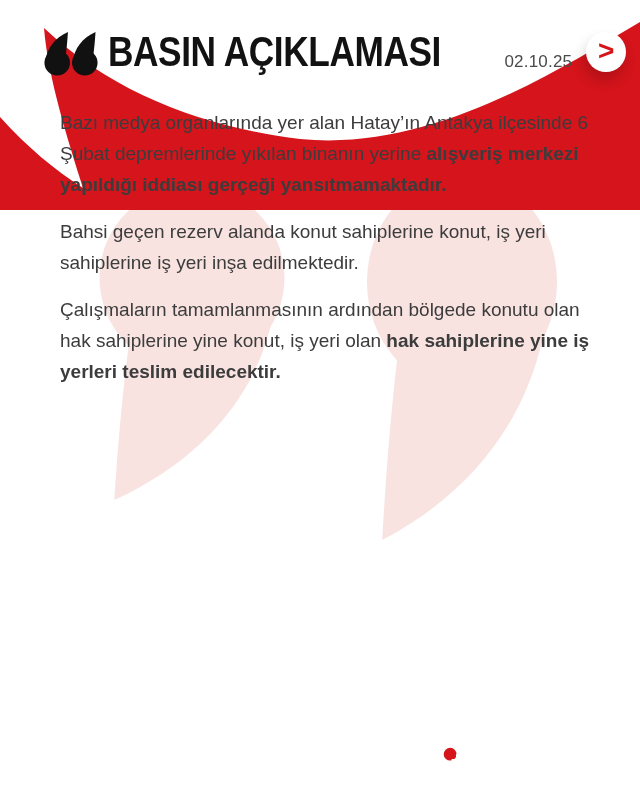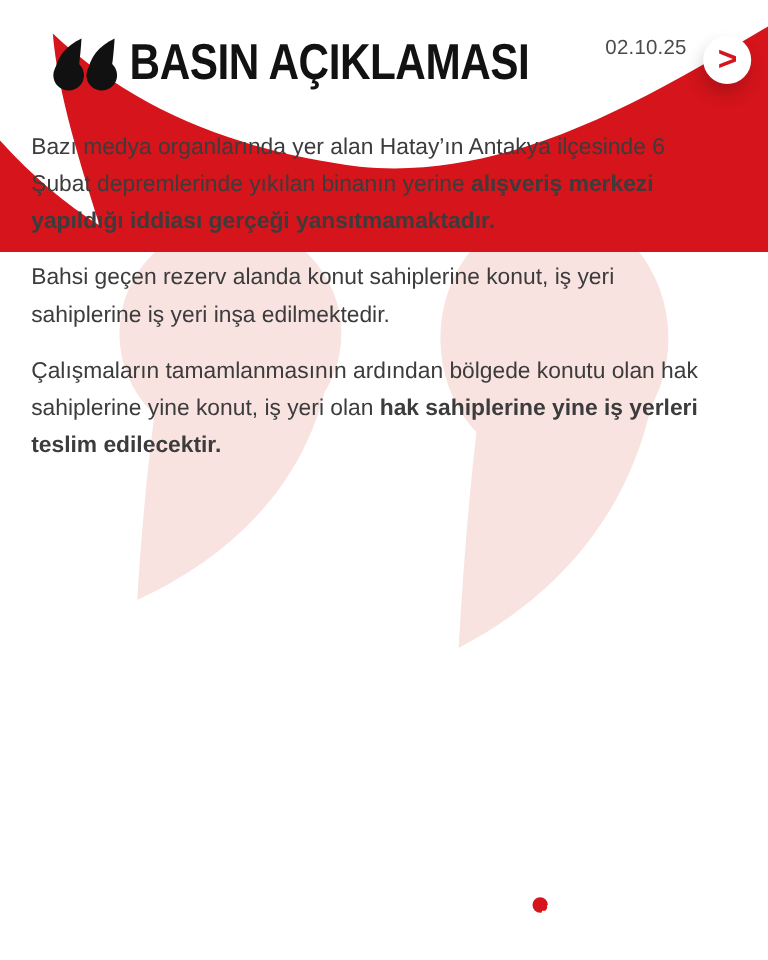--- a/index.html
+++ b/index.html
@@ -25,7 +25,7 @@
     letter-spacing:-0.5px; transform:scaleX(0.84); transform-origin:left top;
     white-space:nowrap;
   }
-  .header-right{margin-left:auto; display:flex; align-items:flex-start; gap:14px; height:42px;}
+  .header-right{margin-left:auto; display:flex; align-items:flex-end; gap:14px; height:42px;}
   .date{font-size:17px; color:var(--date); letter-spacing:0.2px;}
   .arrow-btn{
     width:40px;height:40px;border-radius:50%;background:#fff;

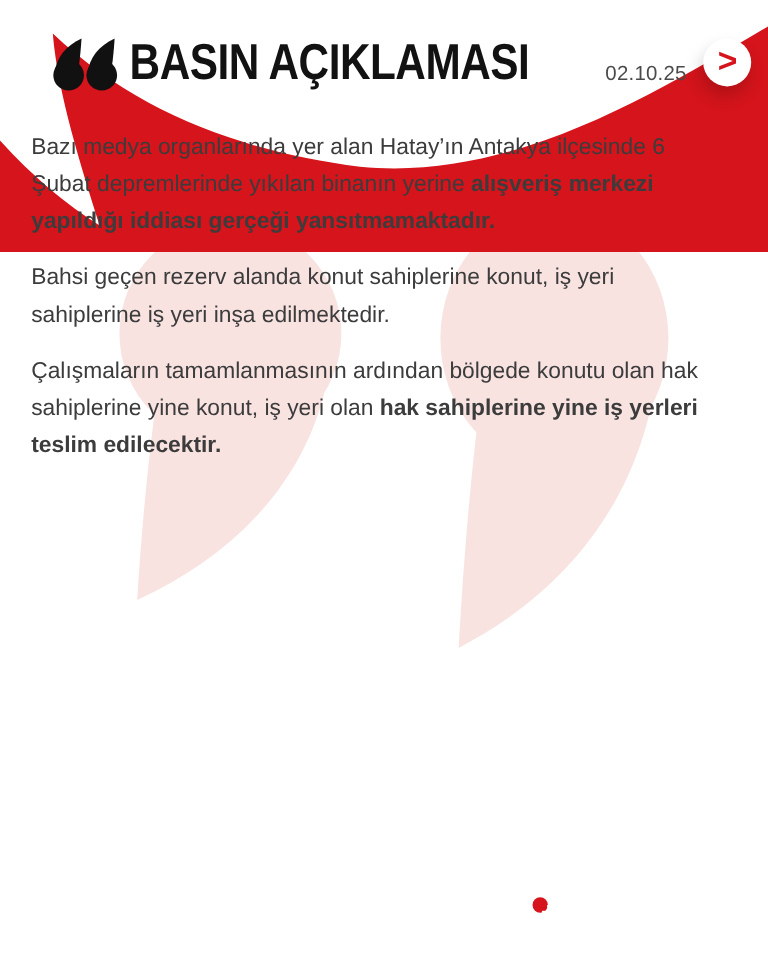--- a/index.html
+++ b/index.html
@@ -37,7 +37,7 @@
     color:var(--accent); font-size:28px; font-weight:900; line-height:1;
     transform:translateY(-1px);
   }
-  .body-text{position:relative; z-index:2; padding:30px 38px 0 26px;}
+  .body-text{position:relative; z-index:2; padding:30px 38px 0 60px;}
   .body-text p{
     font-size:19px; line-height:31px; color:var(--body); margin-bottom:16px;
   }

